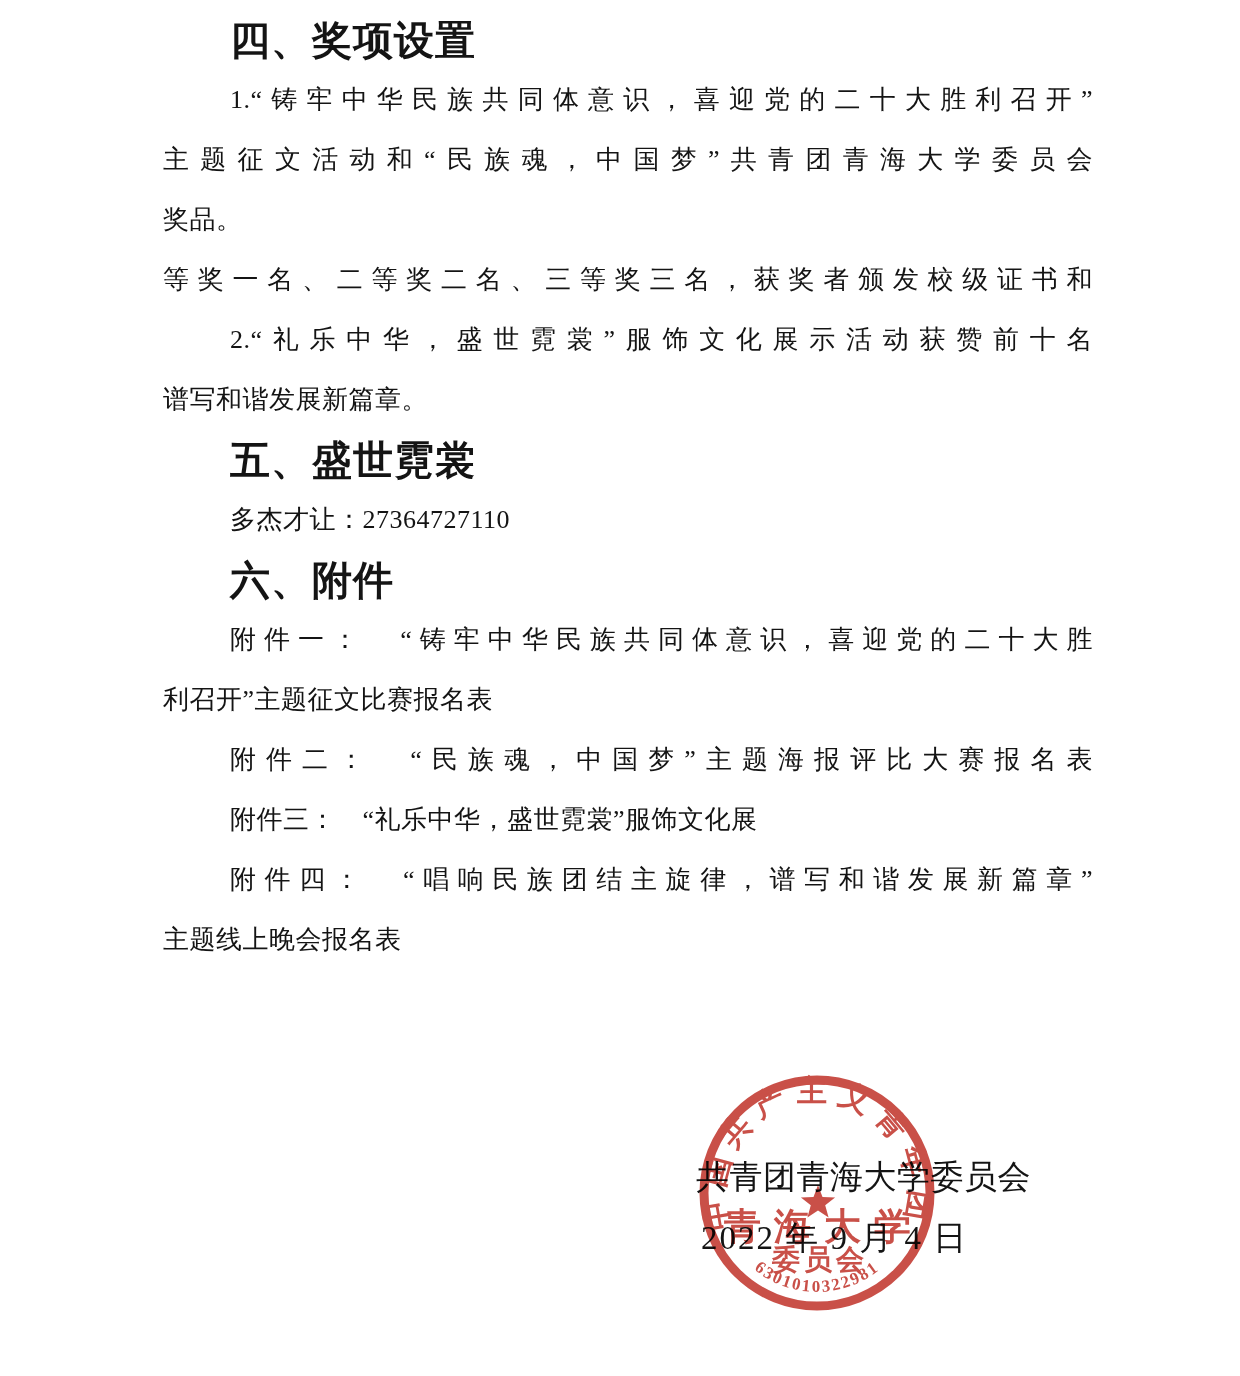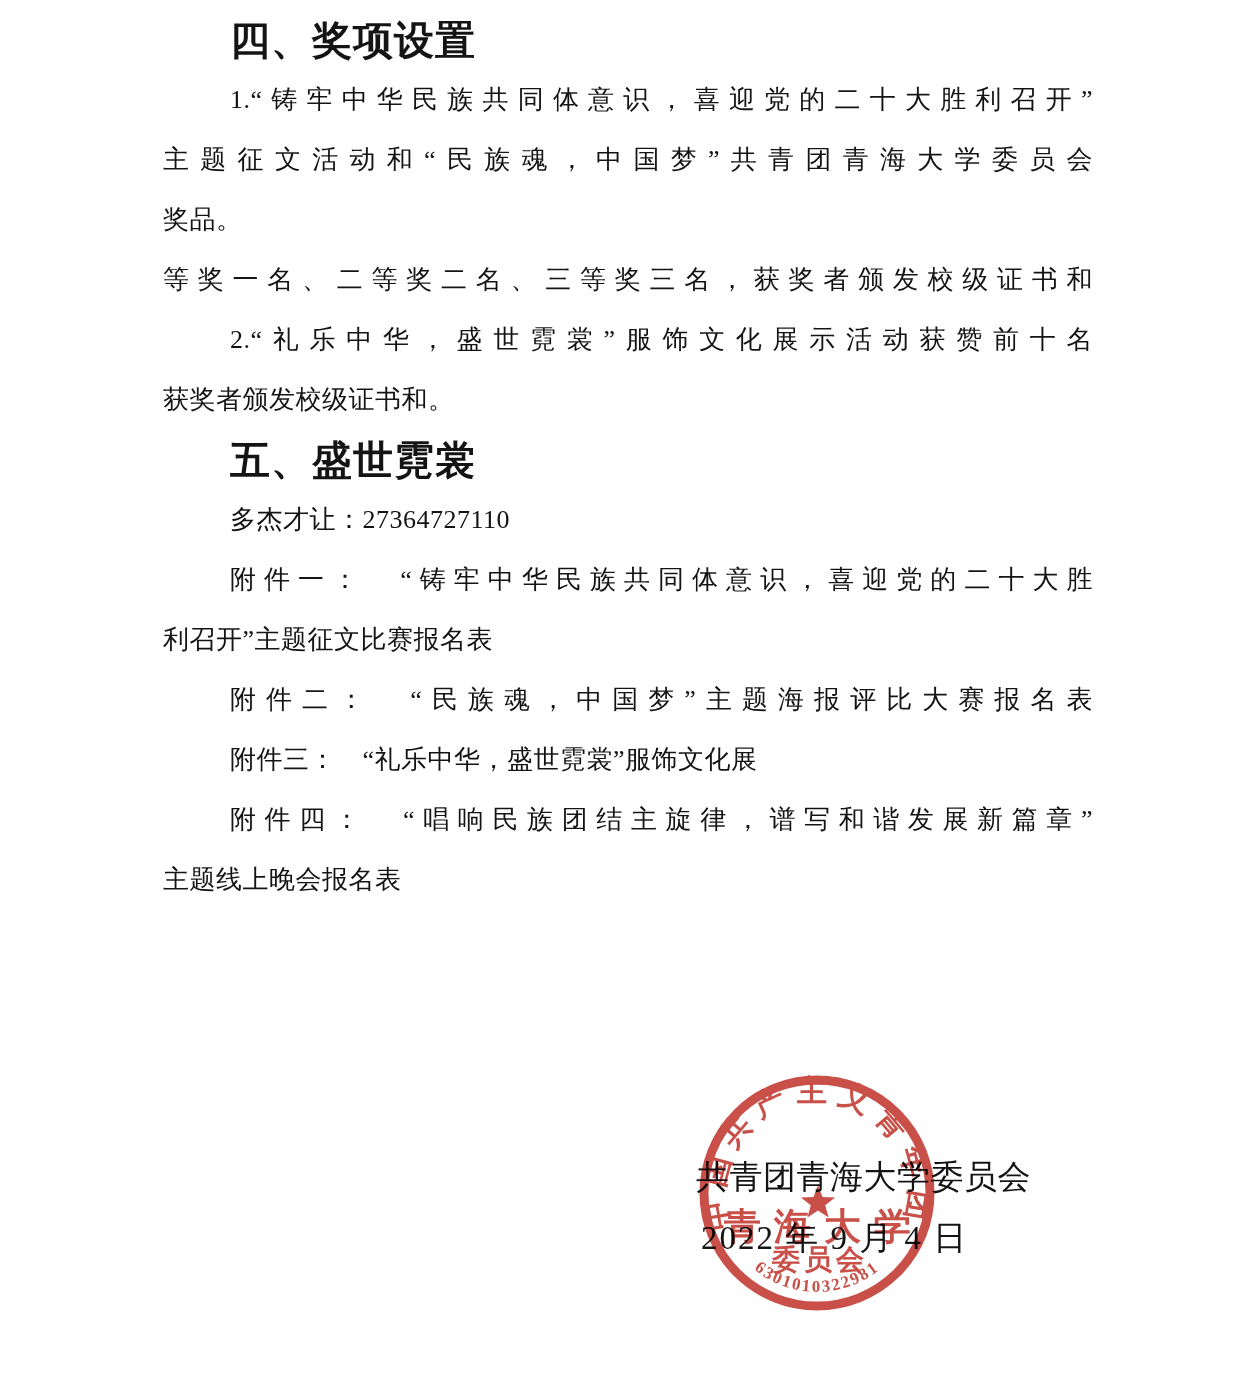--- a/index.html
+++ b/index.html
@@ -34,7 +34,7 @@
   <div class="line">奖品。</div>
   <div class="line justify">等奖一名、二等奖二名、三等奖三名，获奖者颁发校级证书和</div>
   <div class="line indent justify">2.“礼乐中华，盛世霓裳”服饰文化展示活动获赞前十名</div>
-  <div class="line">获奖者颁发校级证书和。</div>
+  <div class="line">谱写和谐发展新篇章。</div>
   <div class="line heading indent">五、盛世霓裳</div>
   <div class="line indent">多杰才让：27364727110</div>
   <div class="line indent justify">附件一：　“铸牢中华民族共同体意识，喜迎党的二十大胜</div>

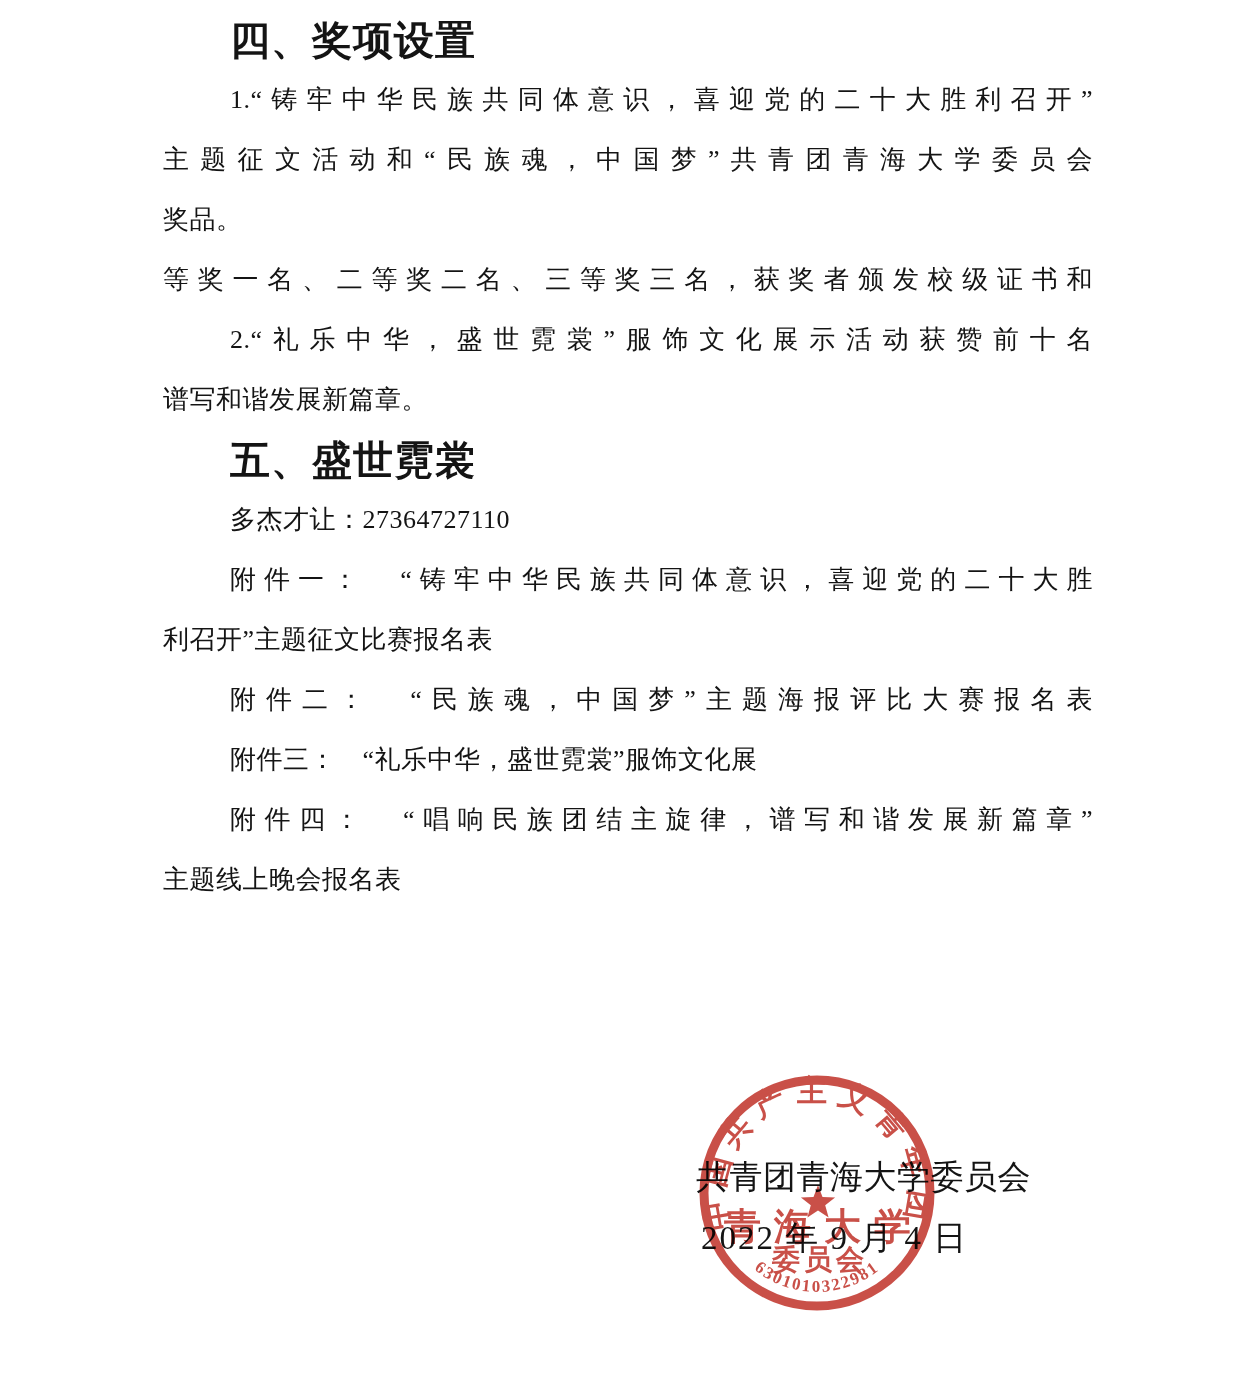--- a/index.html
+++ b/index.html
@@ -37,6 +37,7 @@
   <div class="line">谱写和谐发展新篇章。</div>
   <div class="line heading indent">五、盛世霓裳</div>
   <div class="line indent">多杰才让：27364727110</div>
+  <div class="line heading indent">六、附件</div>
   <div class="line indent justify">附件一：　“铸牢中华民族共同体意识，喜迎党的二十大胜</div>
   <div class="line">利召开”主题征文比赛报名表</div>
   <div class="line indent justify">附件二：　“民族魂，中国梦”主题海报评比大赛报名表</div>

